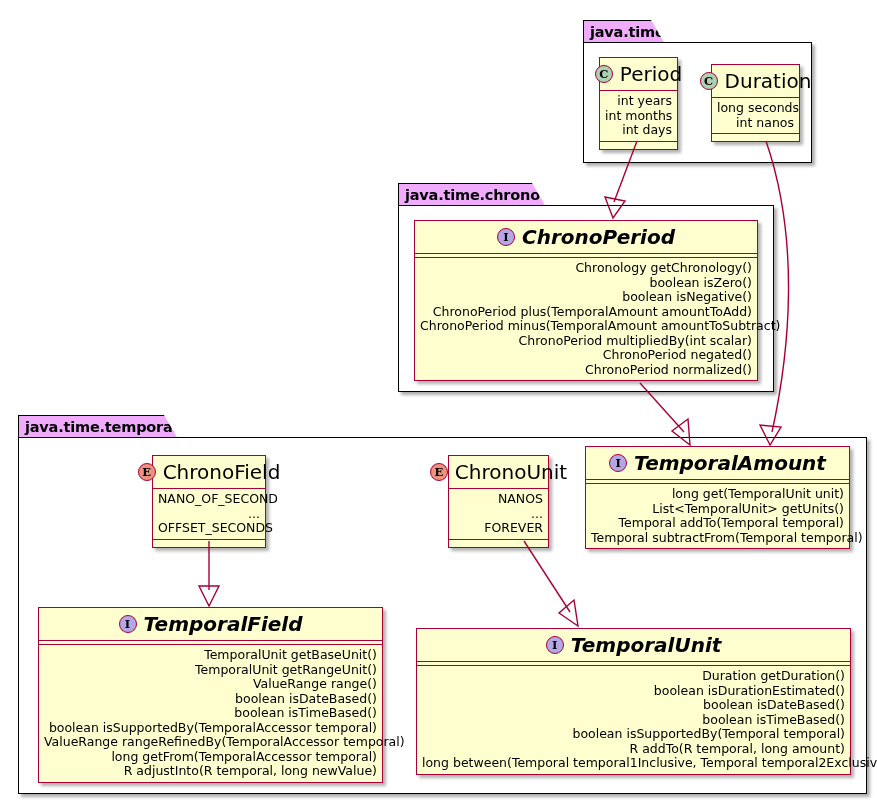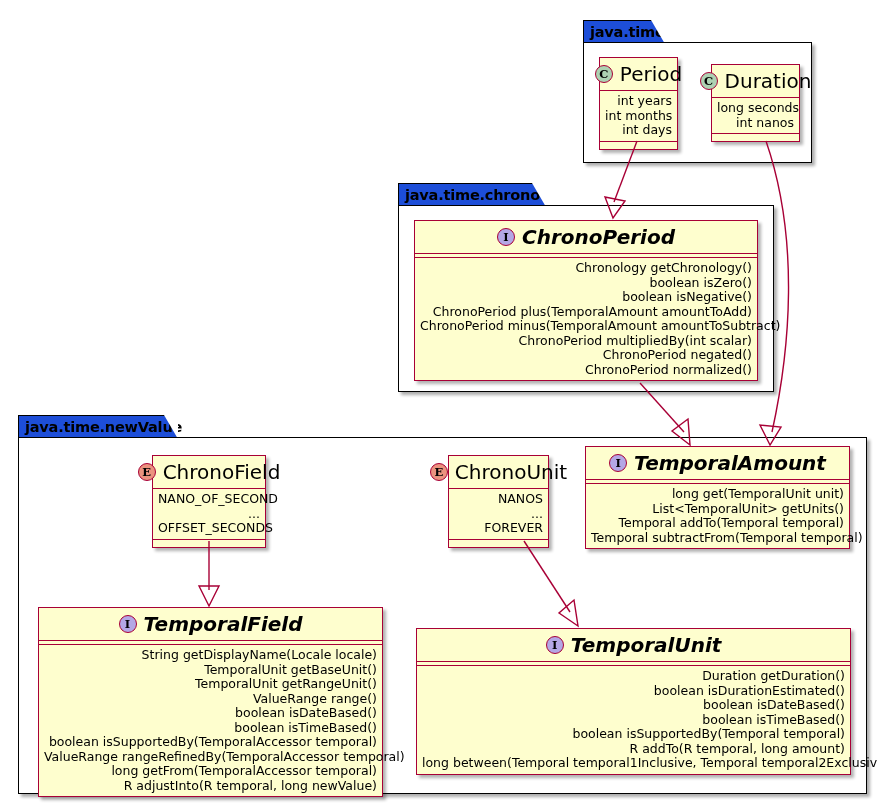--- a/index.html
+++ b/index.html
@@ -35,7 +35,7 @@
     box-sizing: border-box;
     border: 1.5px solid #000000;
     border-bottom: none;
-    background: #1d4ed8;
+    background: #f0abfc;
     height: 23px;
     display: flex;
     align-items: center;

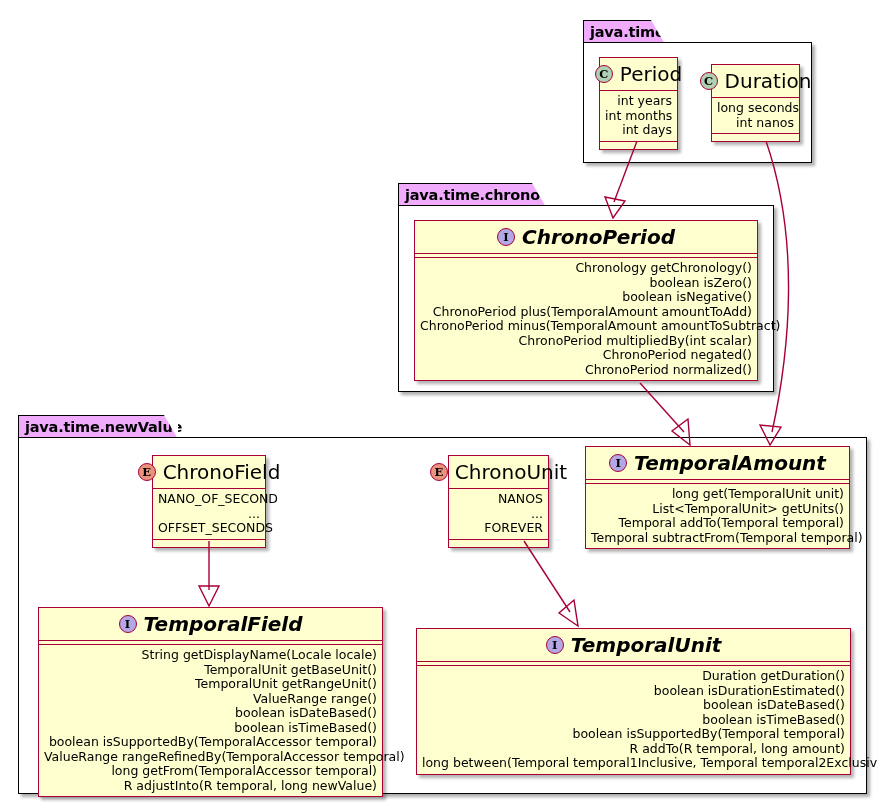--- a/index.html
+++ b/index.html
@@ -187,7 +187,7 @@
   </div>
 
   <div class="package-tab" style="left:18px; top:415px; width:160px;">
-    <span>java.time.newValue</span>
+    <span>java.time.temporal</span>
     <span class="corner"></span>
   </div>
   <div class="package" style="left:18px; top:437px; width:849px; height:357px;"></div>

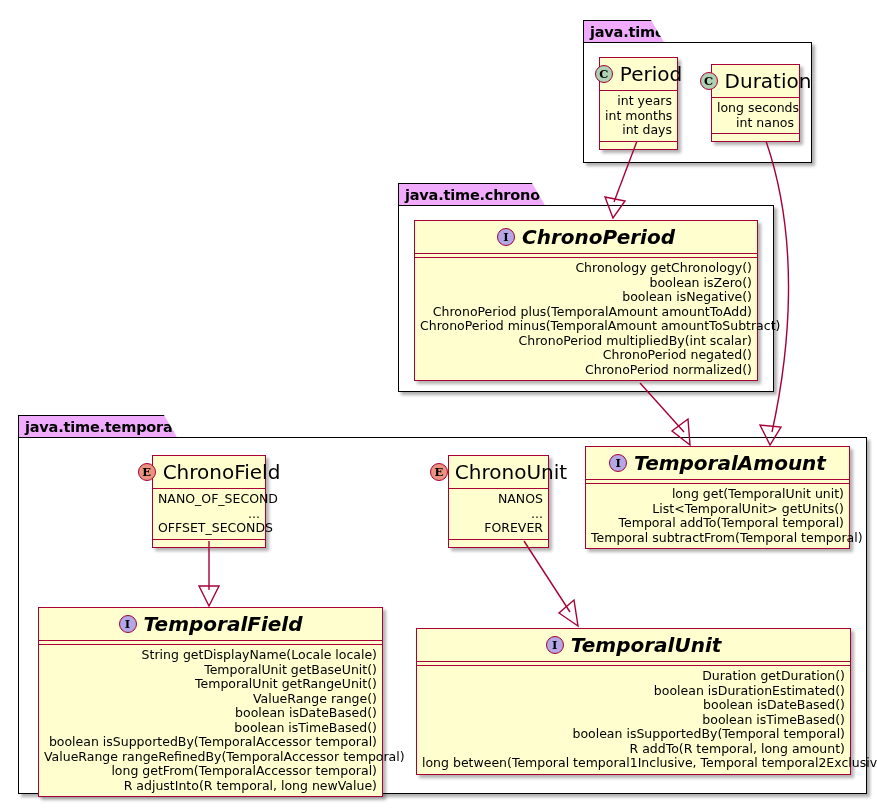--- a/index.html
+++ b/index.html
@@ -239,7 +239,6 @@
     </div>
     <div class="sep"></div>
     <div class="body last">
-      <div class="member">String getDisplayName(Locale locale)</div>
       <div class="member">TemporalUnit getBaseUnit()</div>
       <div class="member">TemporalUnit getRangeUnit()</div>
       <div class="member">ValueRange range()</div>

